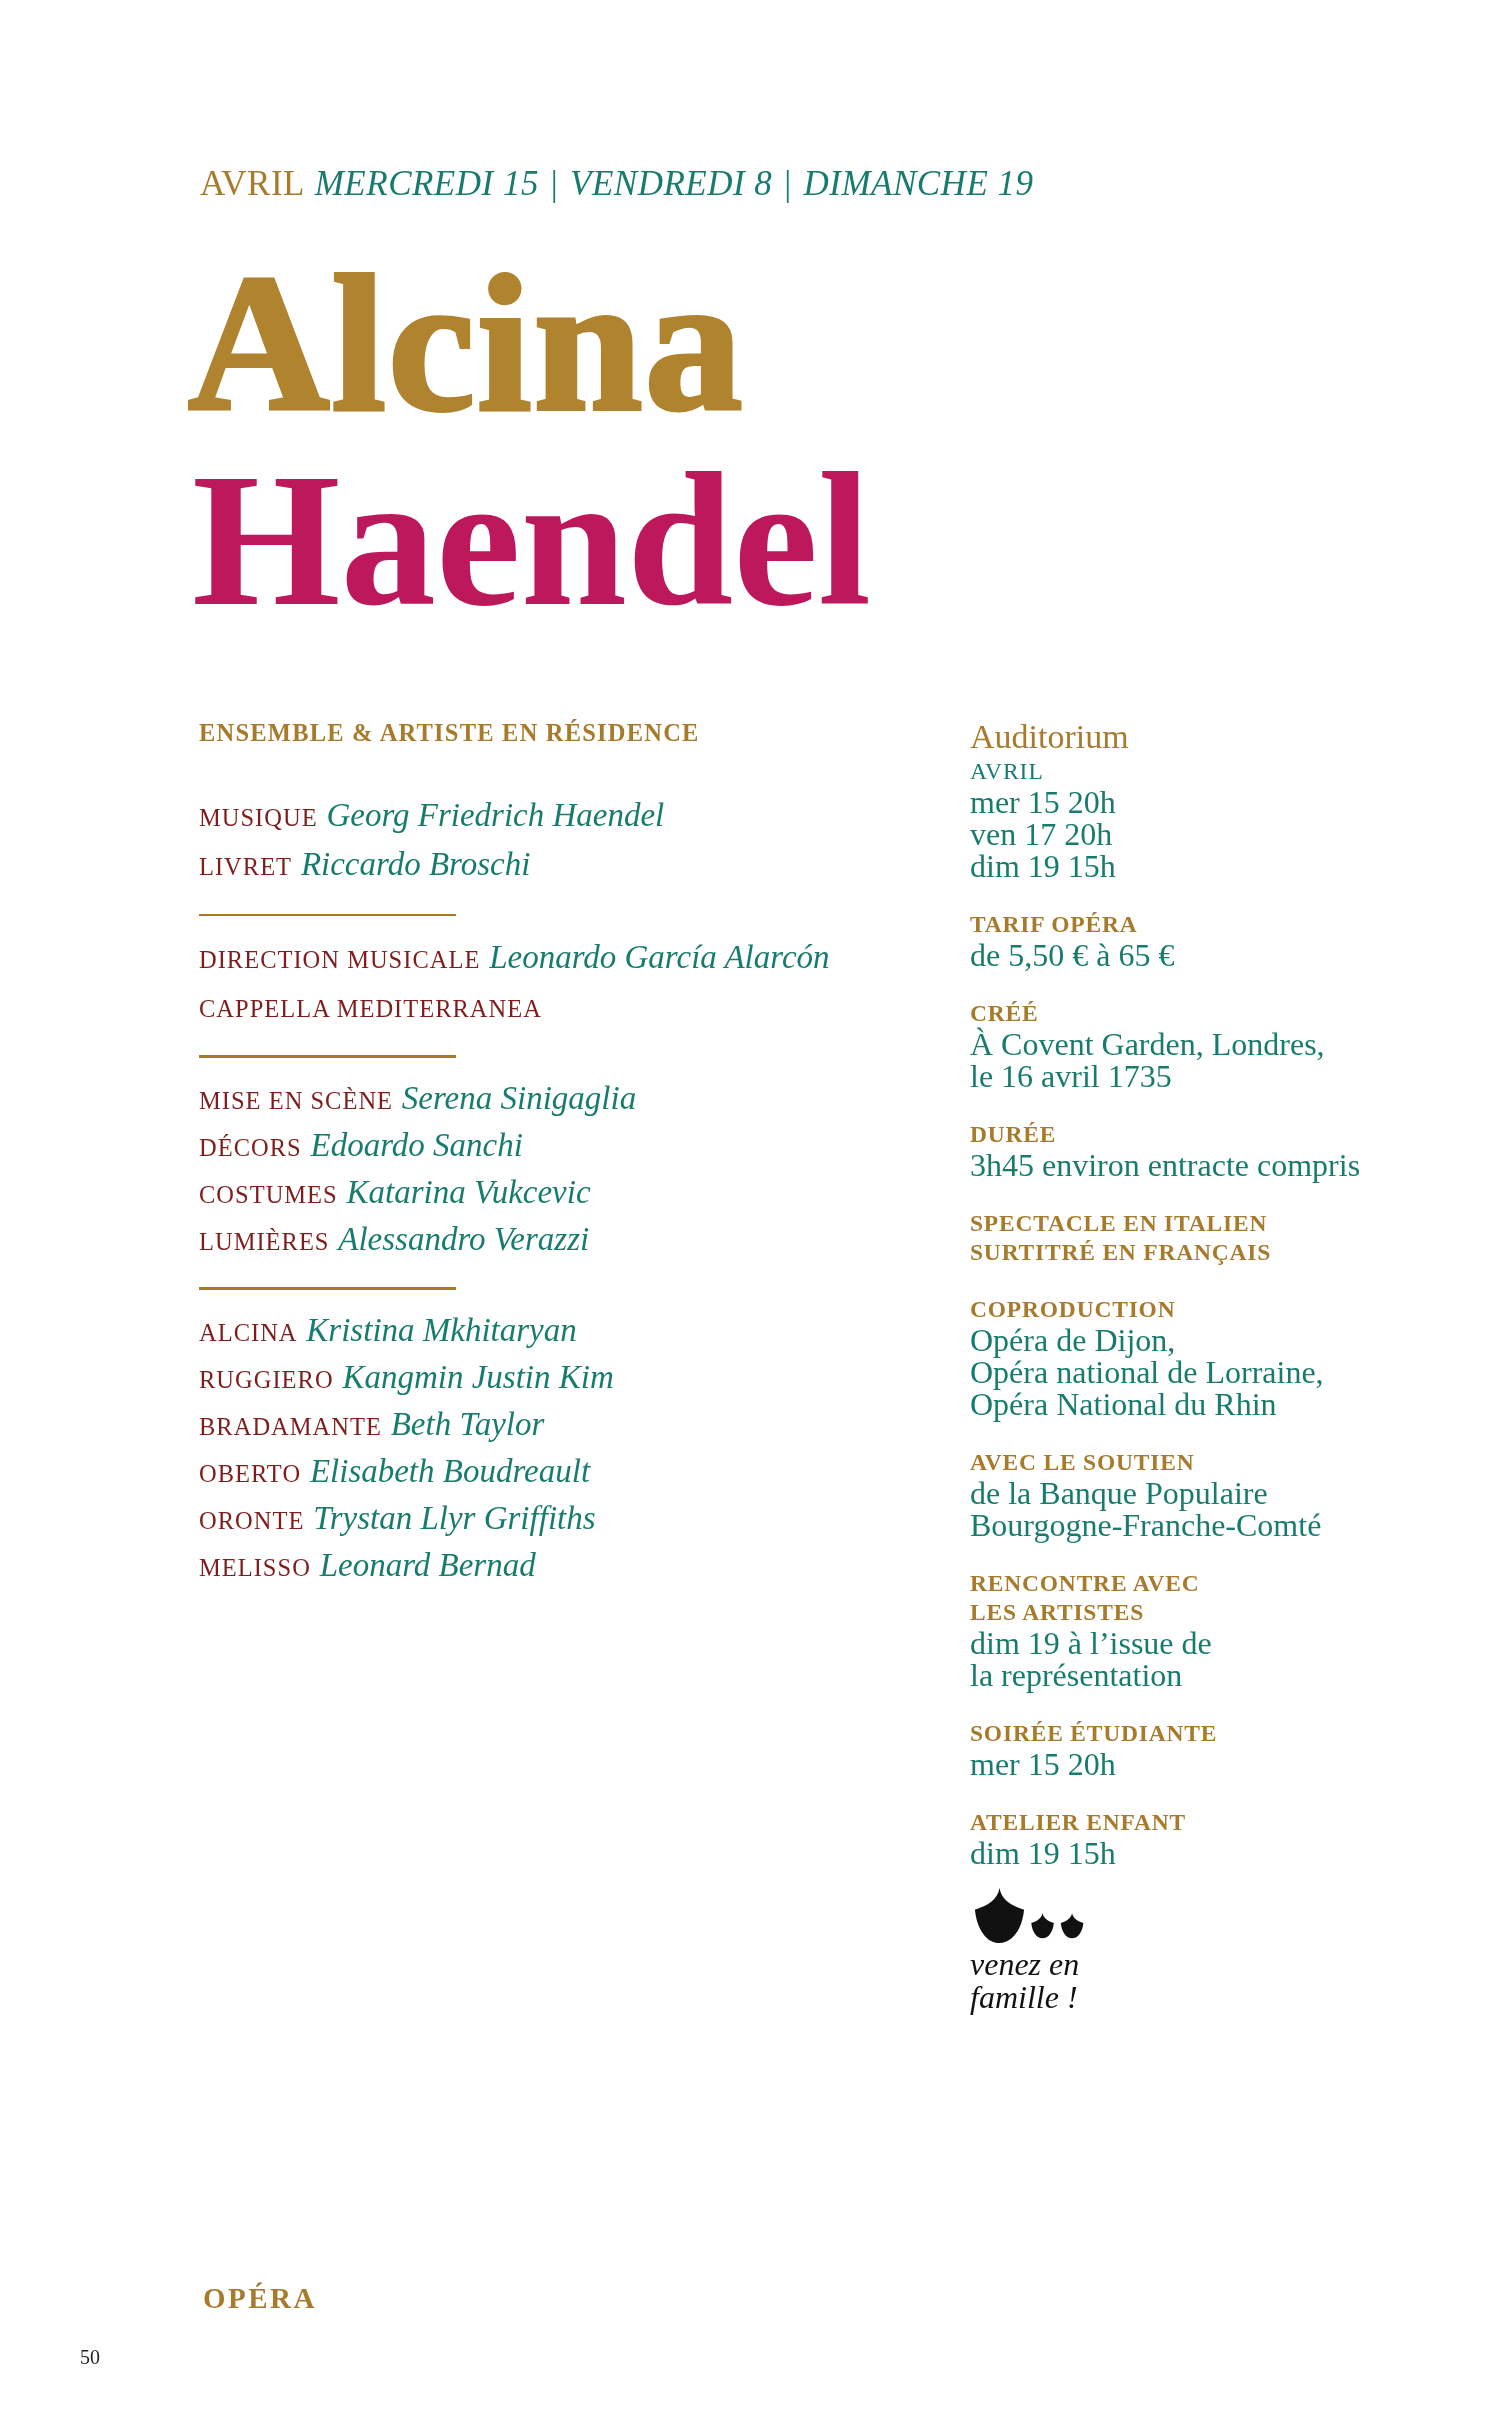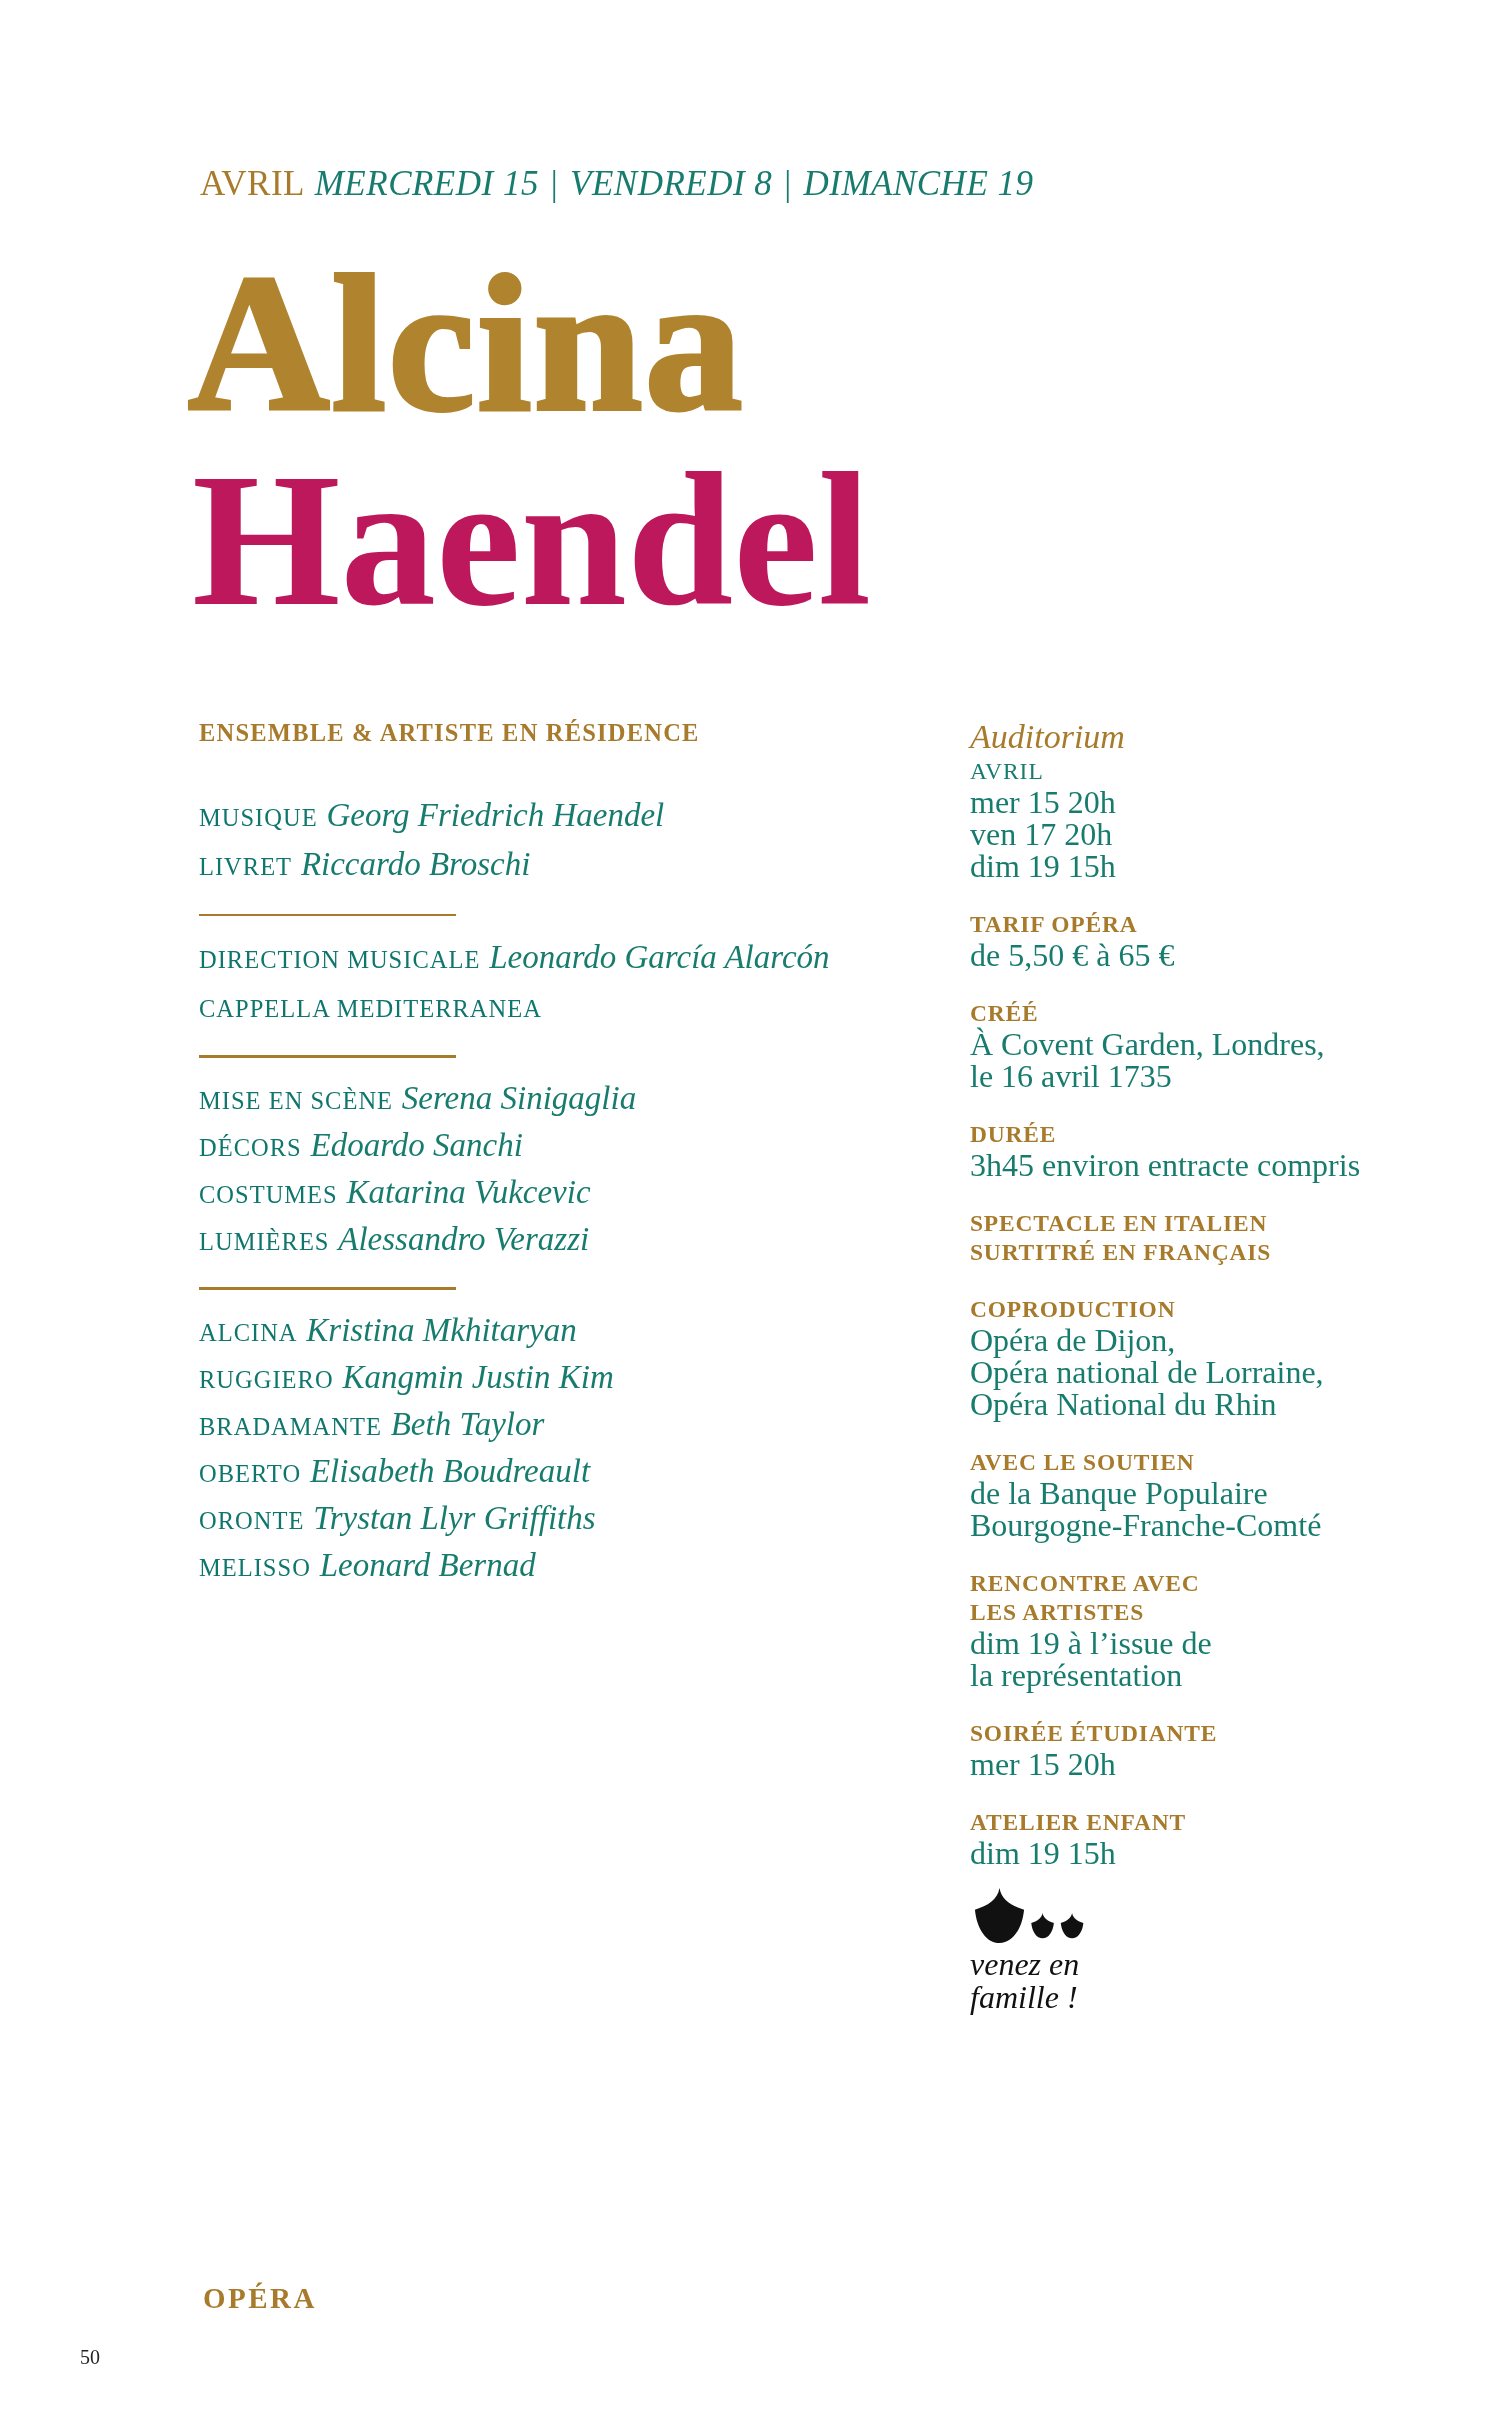--- a/index.html
+++ b/index.html
@@ -42,7 +42,7 @@
   .rule{width:257px;height:2.9px;background:#a87a2b;margin-top:23.5px;}
   
   .right-col{position:absolute;left:970px;top:716px;width:470px;}
-  .venue{font-size:34px;line-height:41px;font-style:italic;color:#a87a2b;}
+  .venue{font-size:34px;line-height:41px;color:#a87a2b;}
   .sched-month{font-size:23.5px;line-height:29px;color:#177c6e;letter-spacing:1px;}
   .times div{font-size:32px;line-height:32px;color:#177c6e;white-space:nowrap;}
   .info-block{margin-top:28px;}

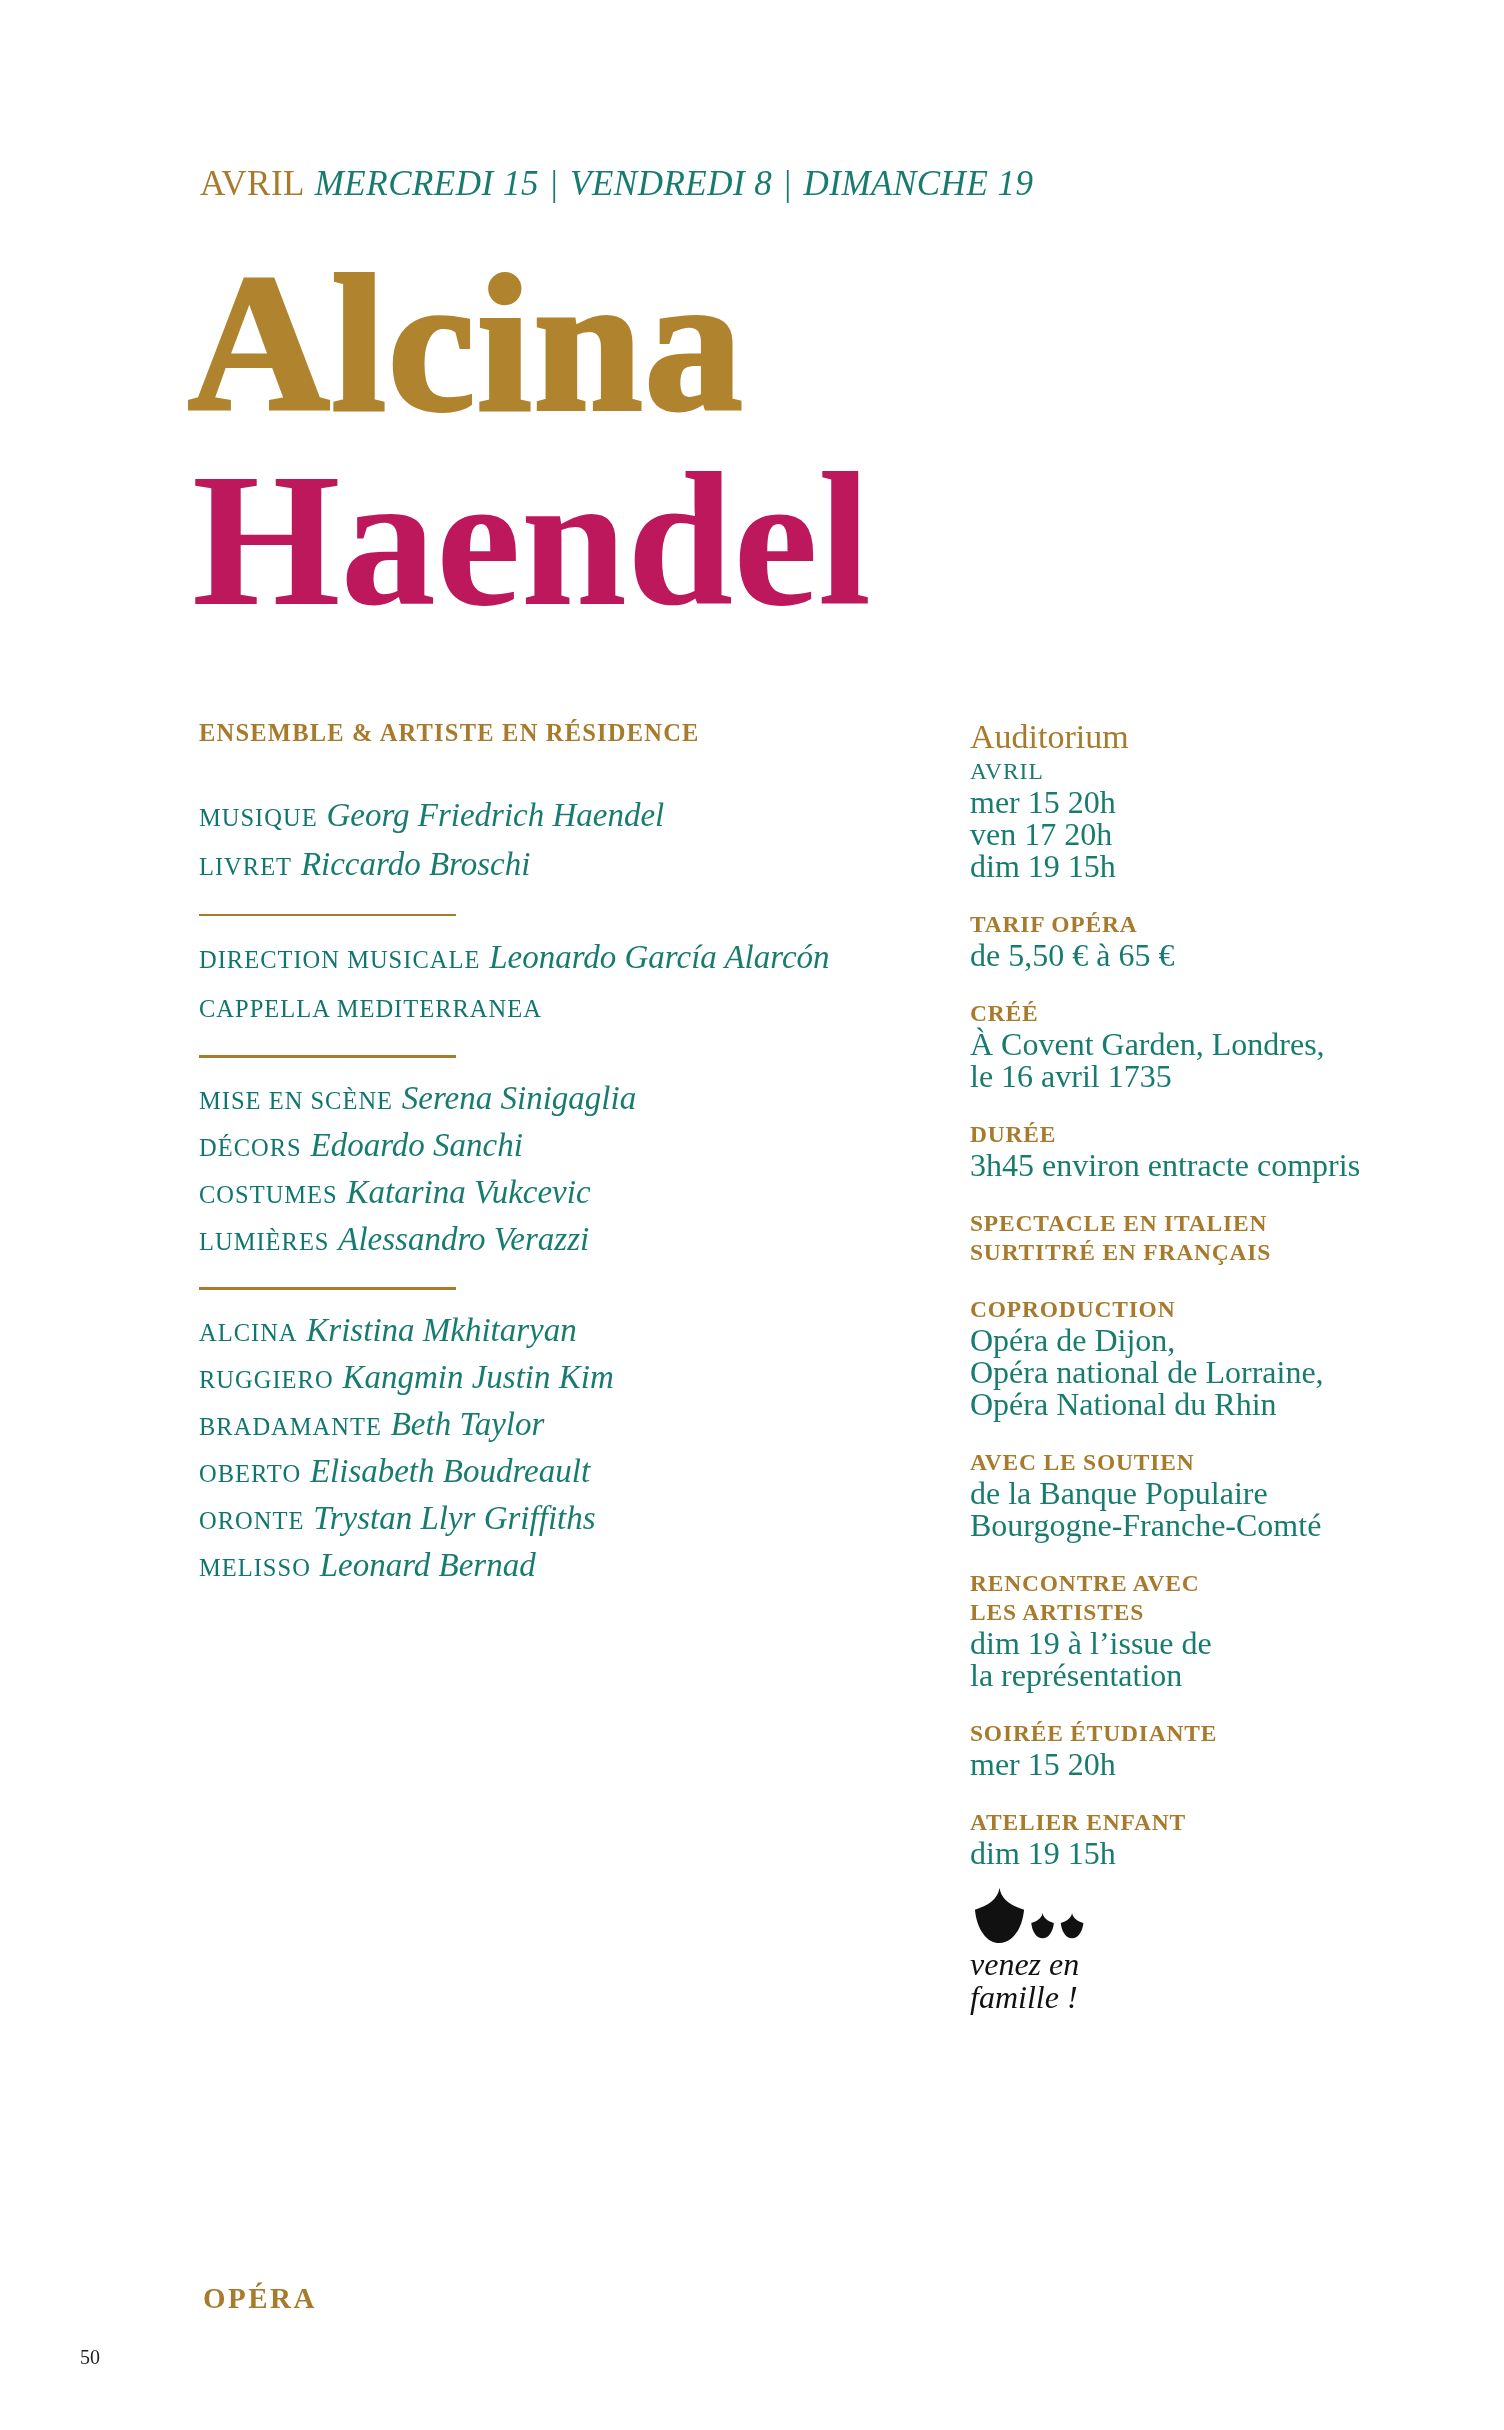--- a/index.html
+++ b/index.html
@@ -36,7 +36,7 @@
   .credit-group.lh46 .credit-line{line-height:45px;}
   .credit-group.lh45 .credit-line{line-height:44px;}
   .credit-line .lbl{
-    font-size:24.5px;color:#0f766e;letter-spacing:1px;margin-right:8.8px;font-style:normal;
+    font-size:24.5px;color:#7f1d1d;letter-spacing:1px;margin-right:8.8px;font-style:normal;
   }
   .credit-line .val{font-style:italic;}
   .rule{width:257px;height:2.9px;background:#a87a2b;margin-top:23.5px;}

